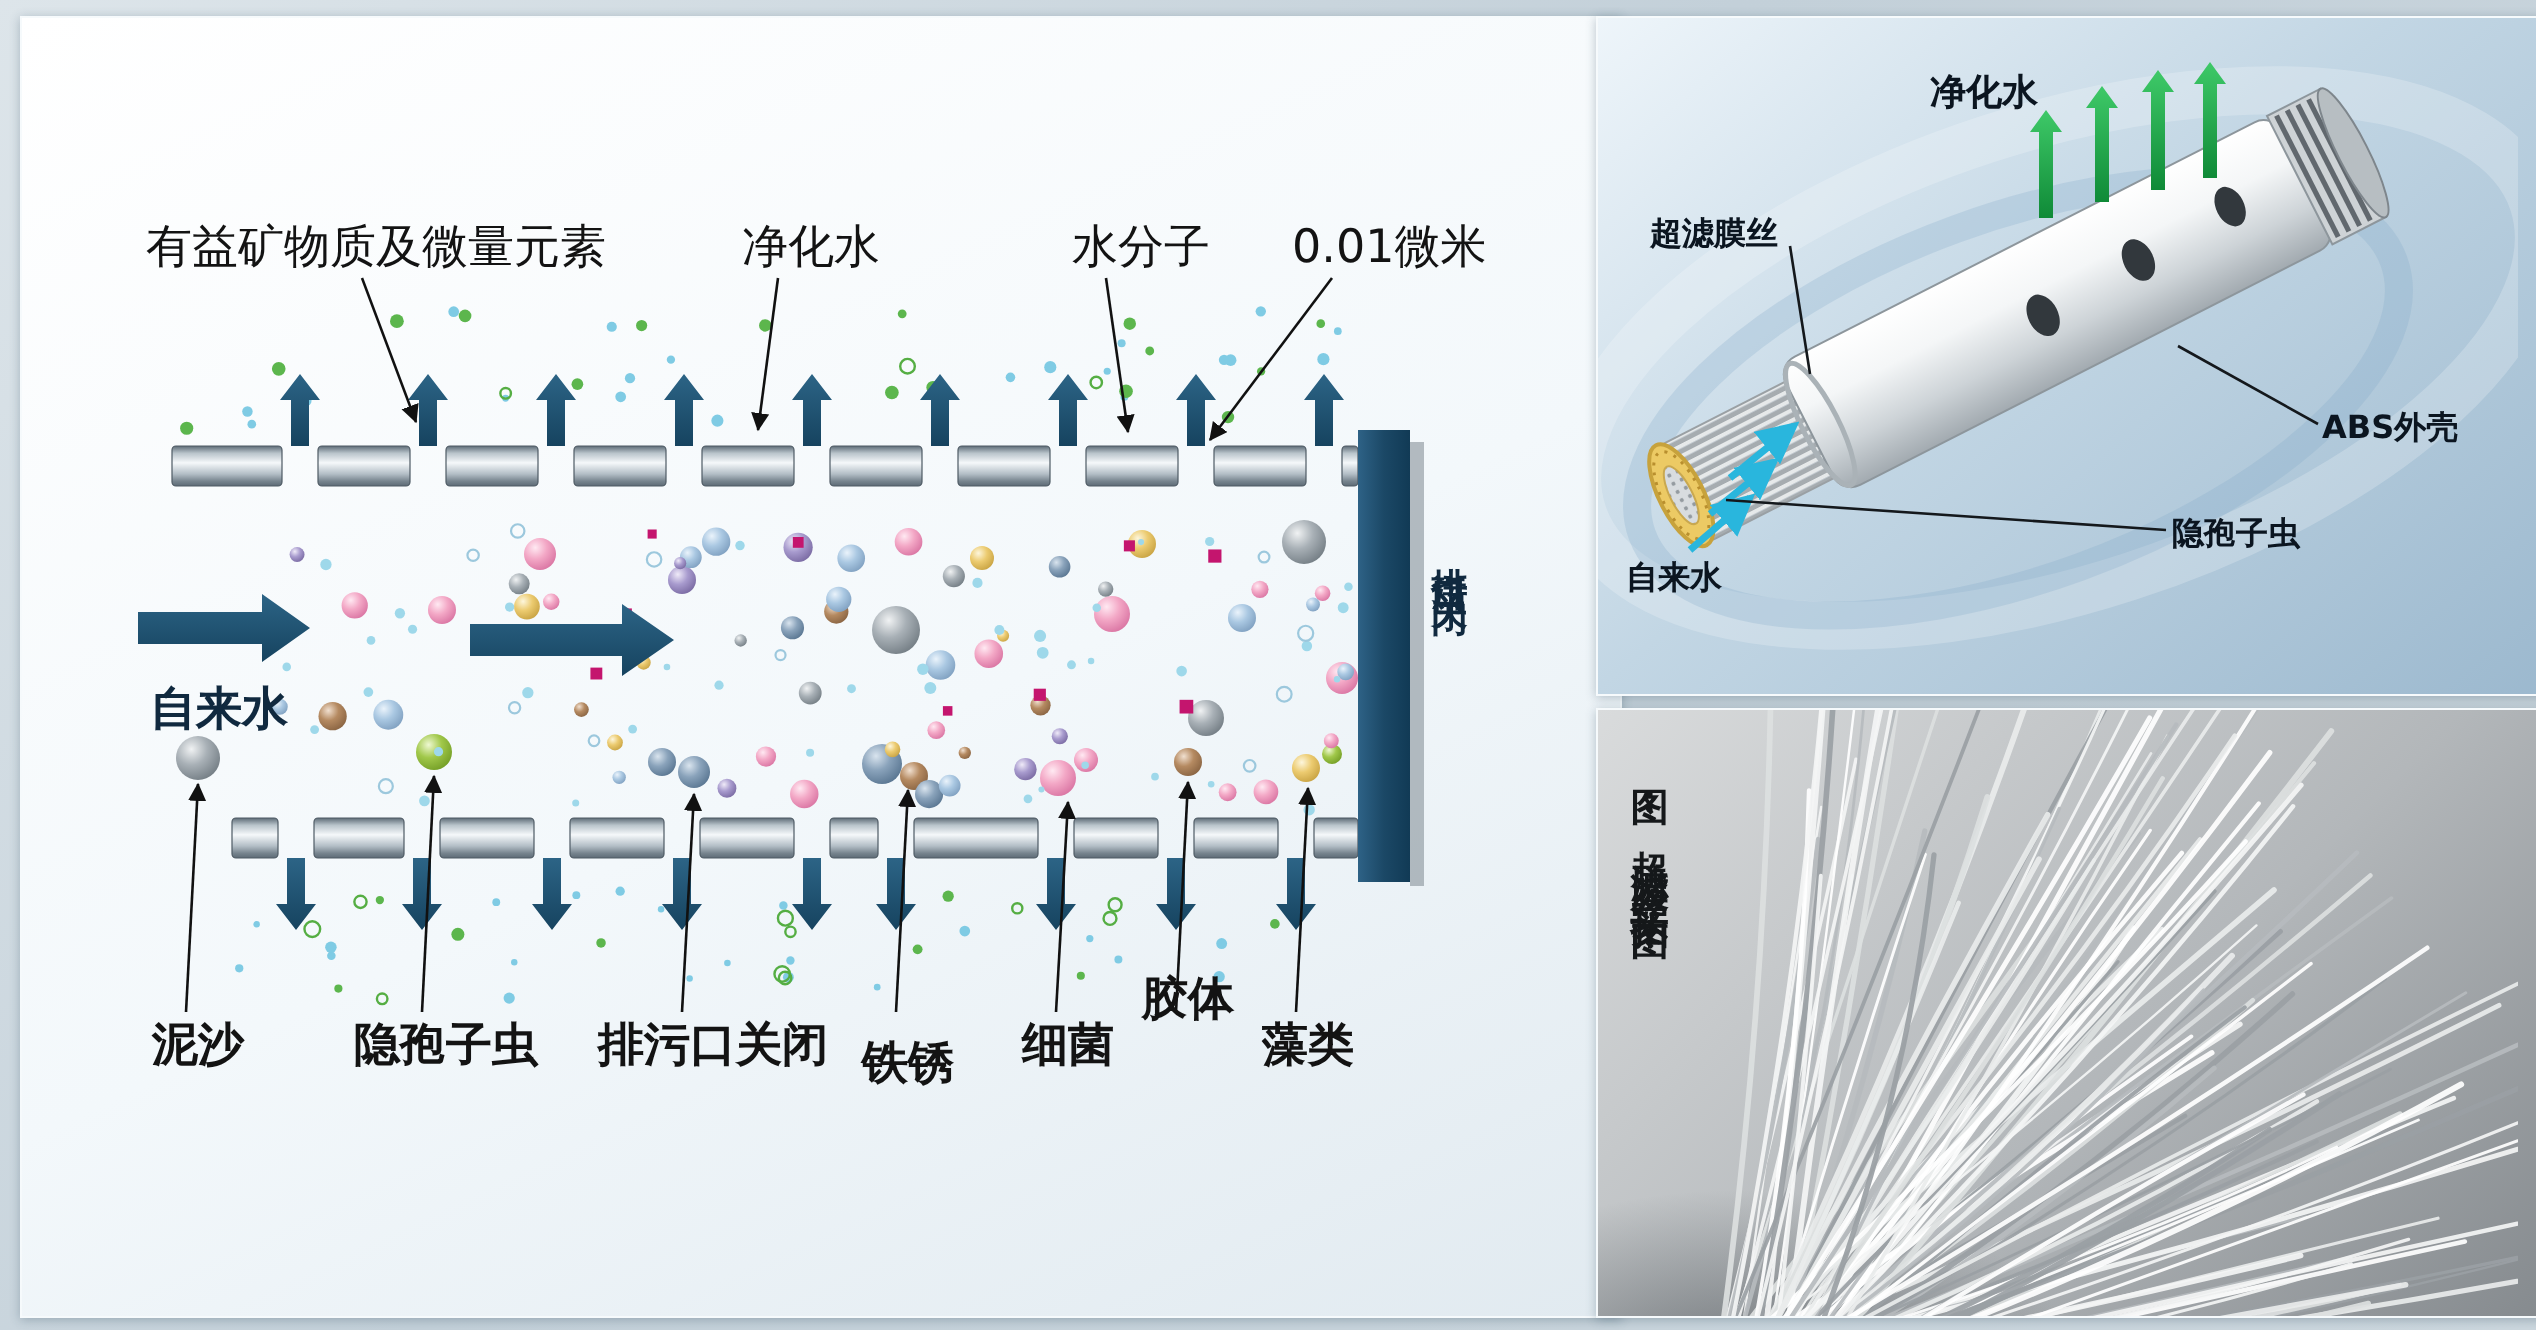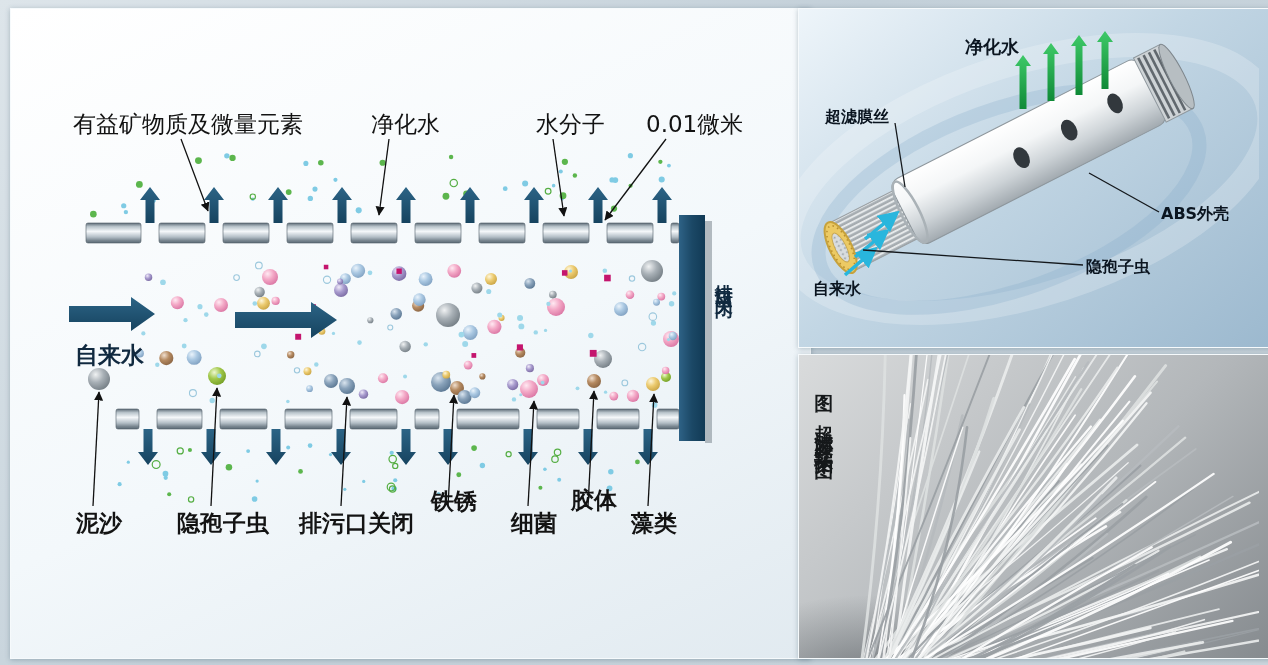--- a/index.html
+++ b/index.html
@@ -384,7 +384,7 @@
     <div class="lbl b" style="left:65px;top:501px;">泥沙</div>
     <div class="lbl b" style="left:166px;top:501px;text-align:center;">隐孢子虫</div>
     <div class="lbl b" style="left:288px;top:501px;">排污口关闭</div>
-    <div class="lbl b" style="left:420px;top:479px;">铁锈</div>
+    <div class="lbl b" style="left:420px;top:510px;">铁锈</div>
     <div class="lbl b" style="left:500px;top:501px;">细菌</div>
     <div class="lbl b" style="left:560px;top:478px;">胶体</div>
     <div class="lbl b" style="left:620px;top:501px;">藻类</div>

